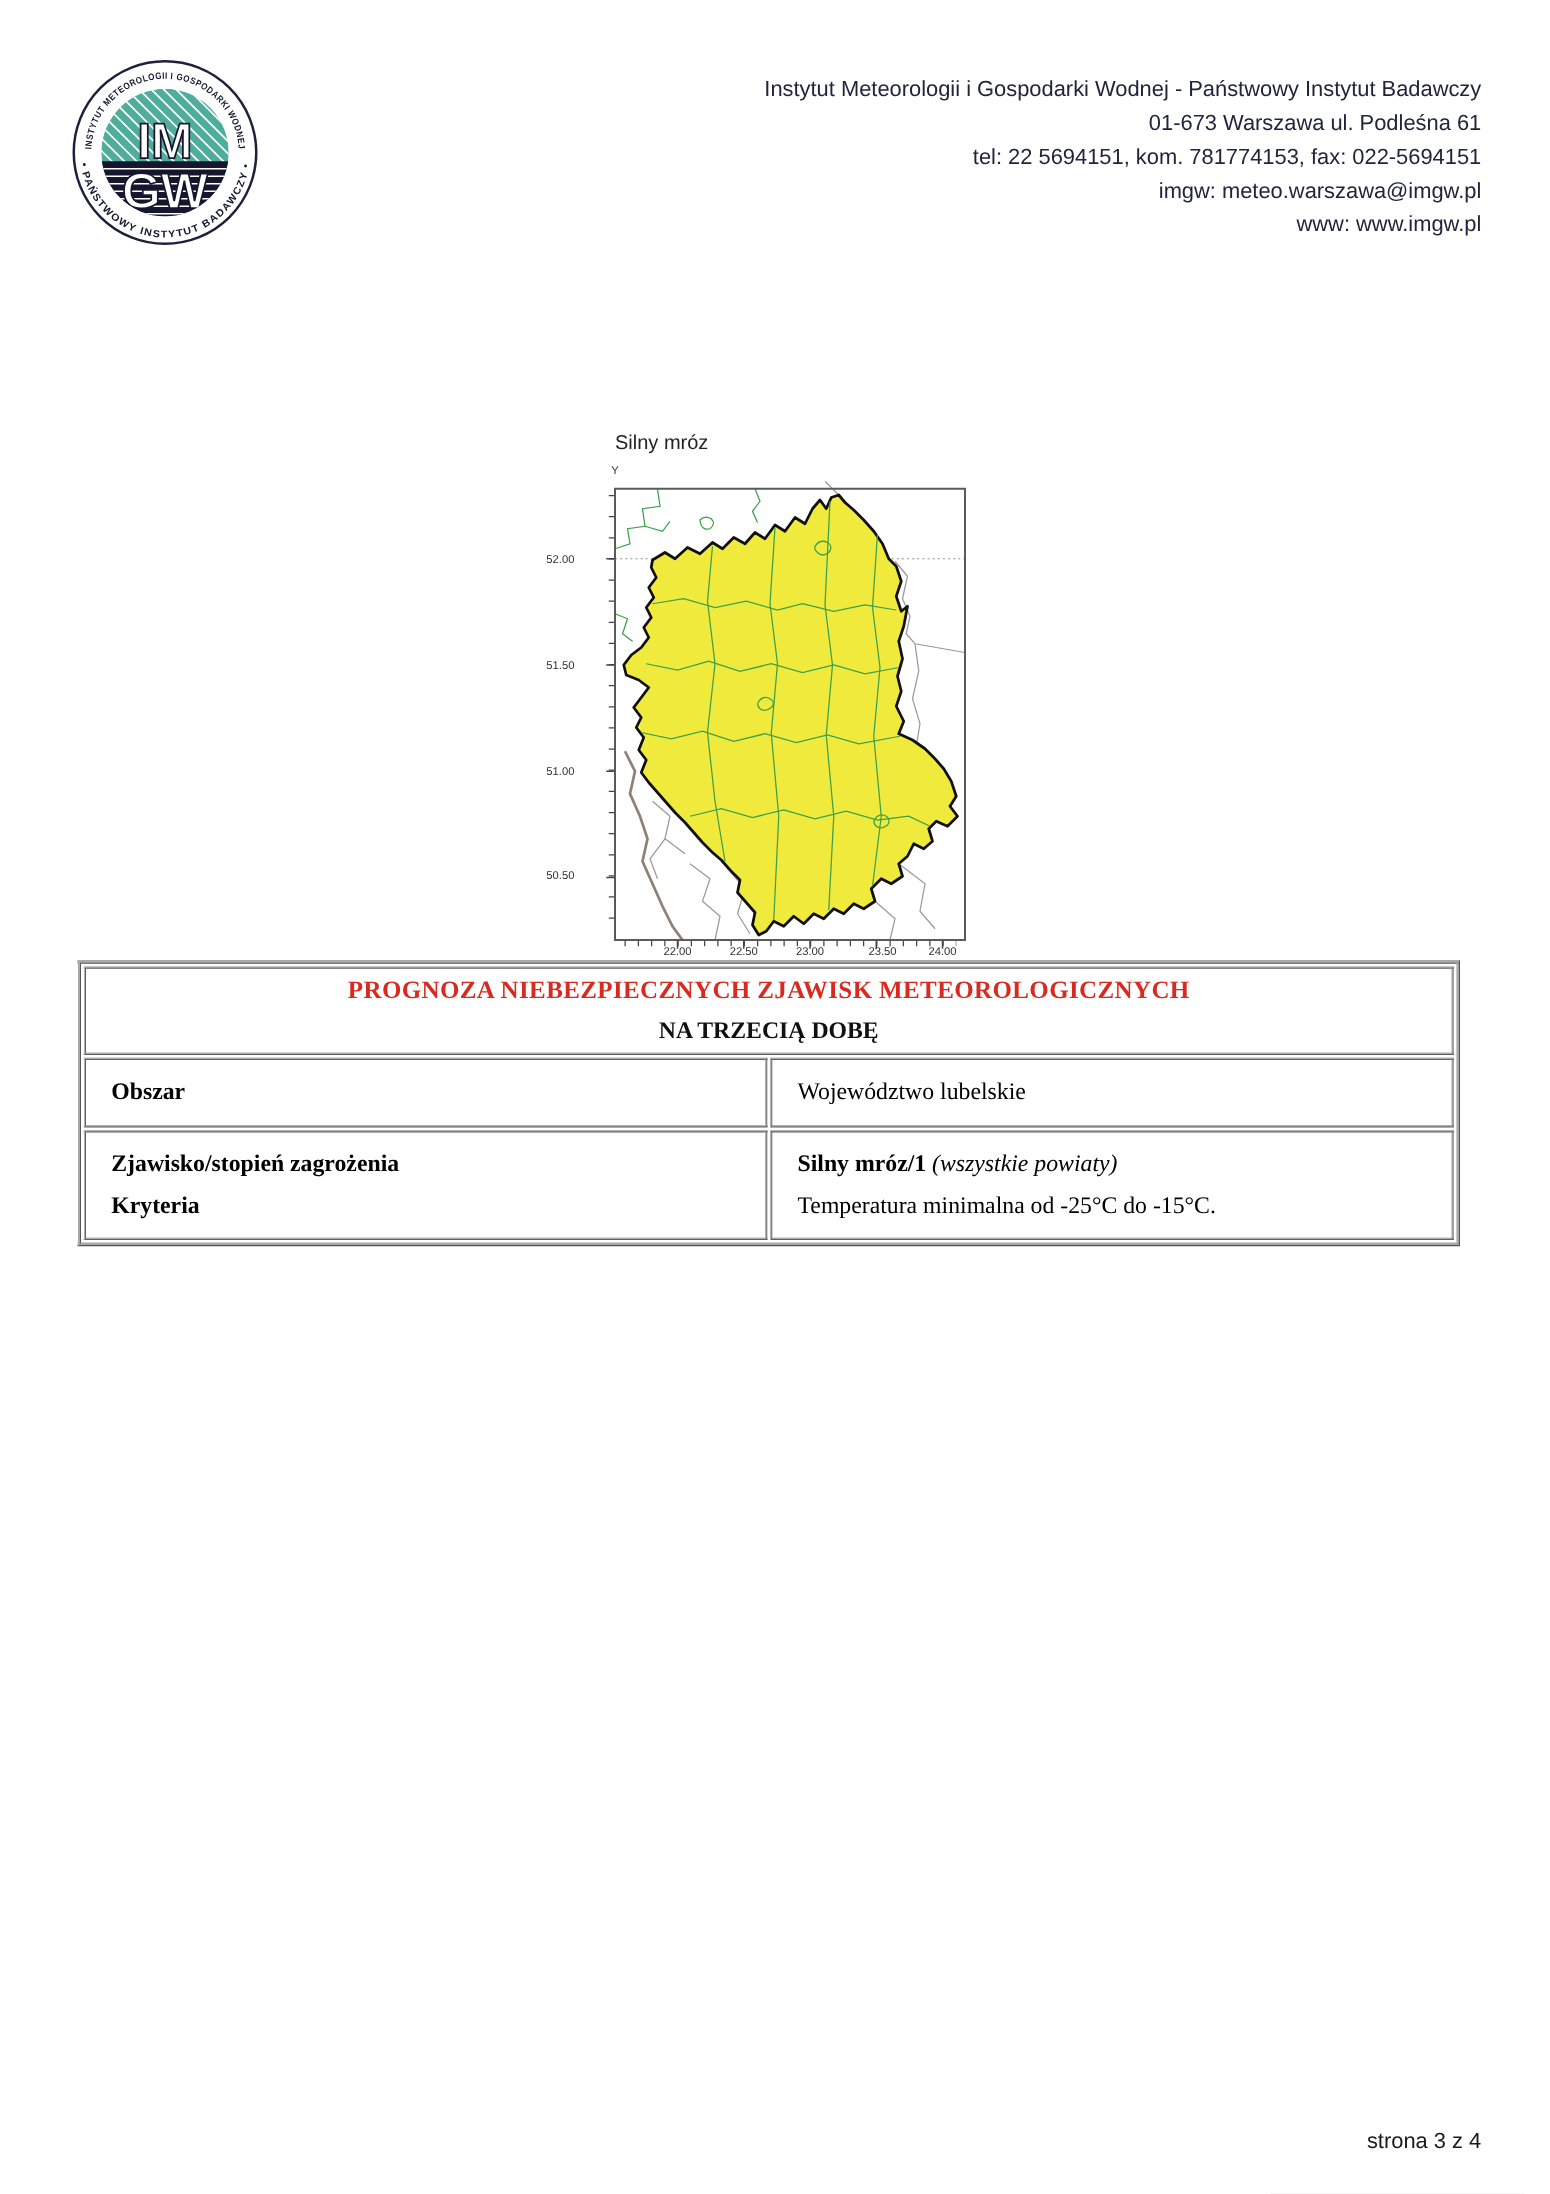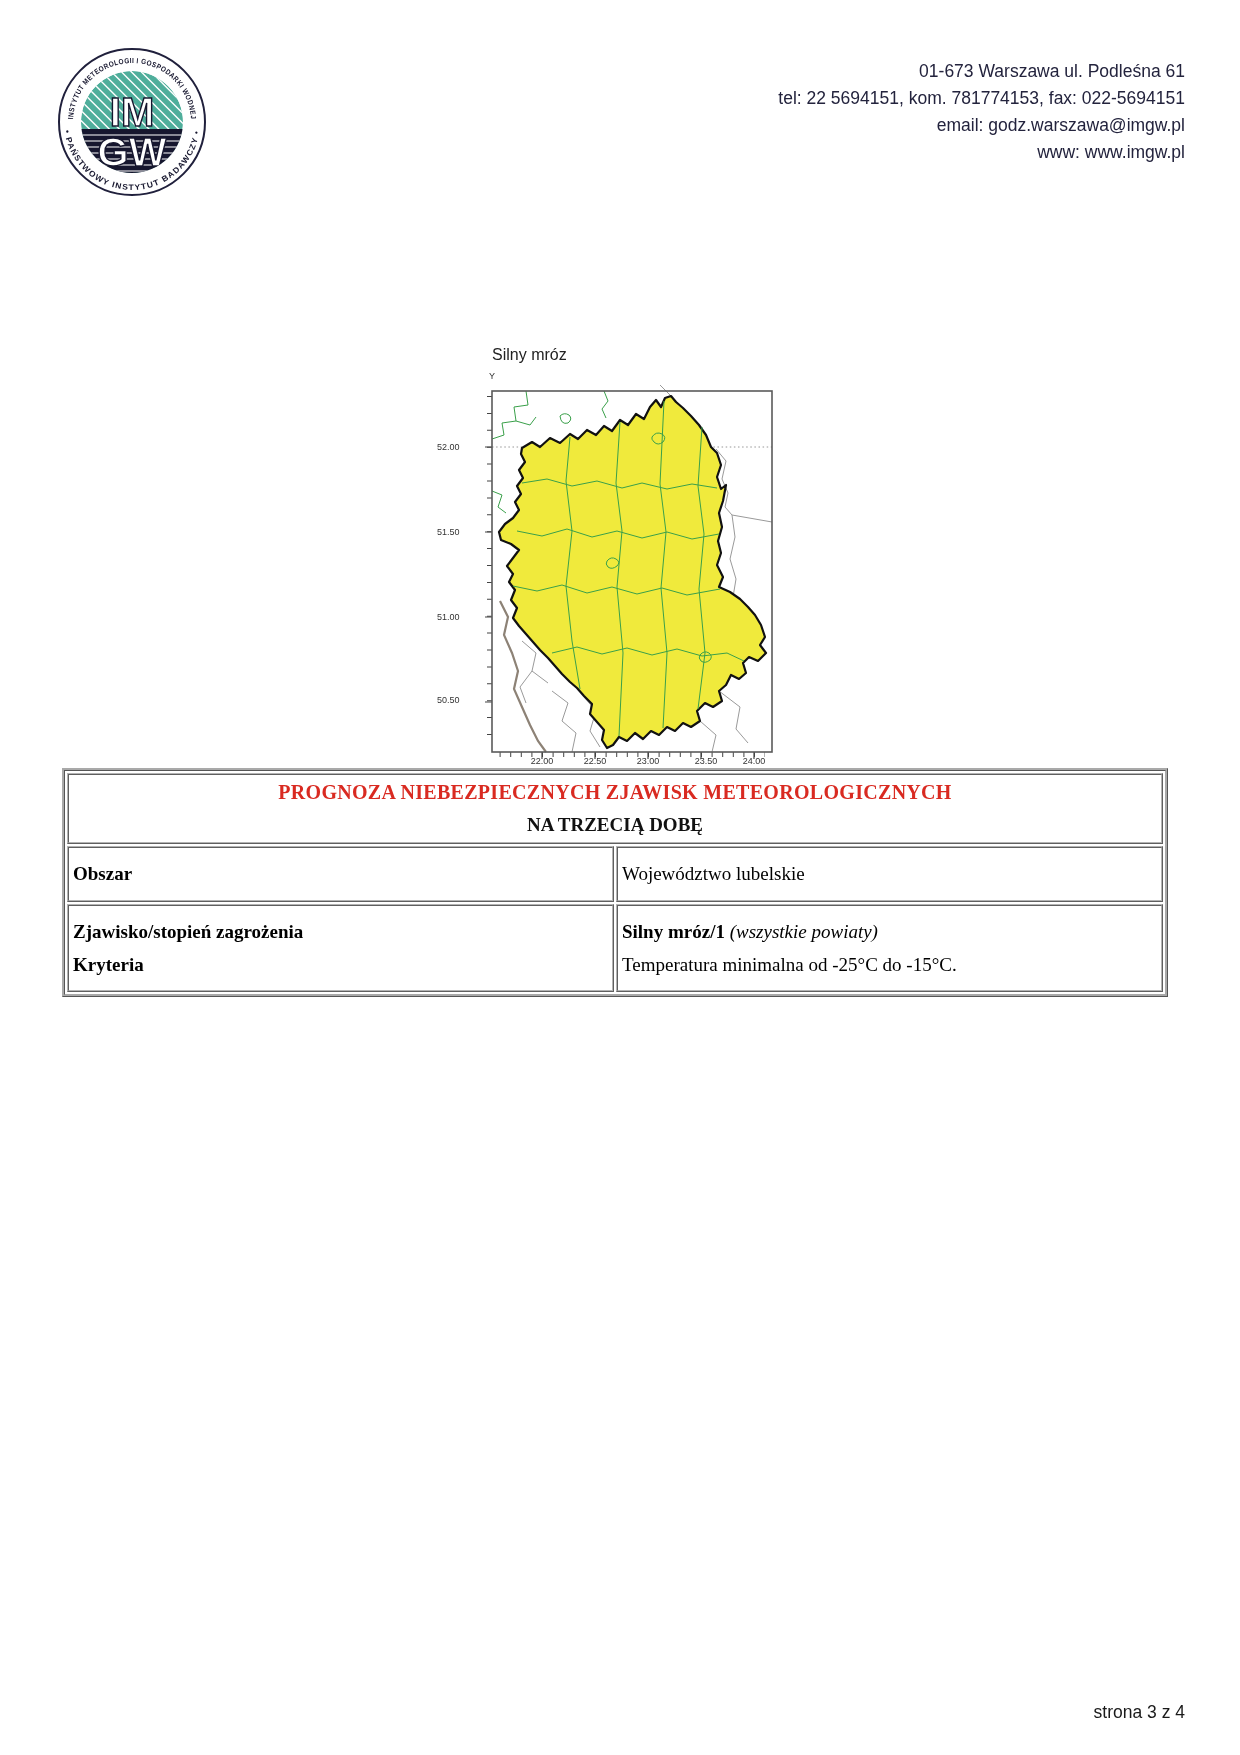--- a/index.html
+++ b/index.html
@@ -108,6 +108,7 @@
   </svg>
 
   <div class="hdr">
+    <div>Instytut Meteorologii i Gospodarki Wodnej - Państwowy Instytut Badawczy</div>
     <div>01-673 Warszawa ul. Podleśna 61</div>
     <div>tel: 22 5694151, kom. 781774153, fax: 022-5694151</div>
     <div>email: godz.warszawa@imgw.pl</div>

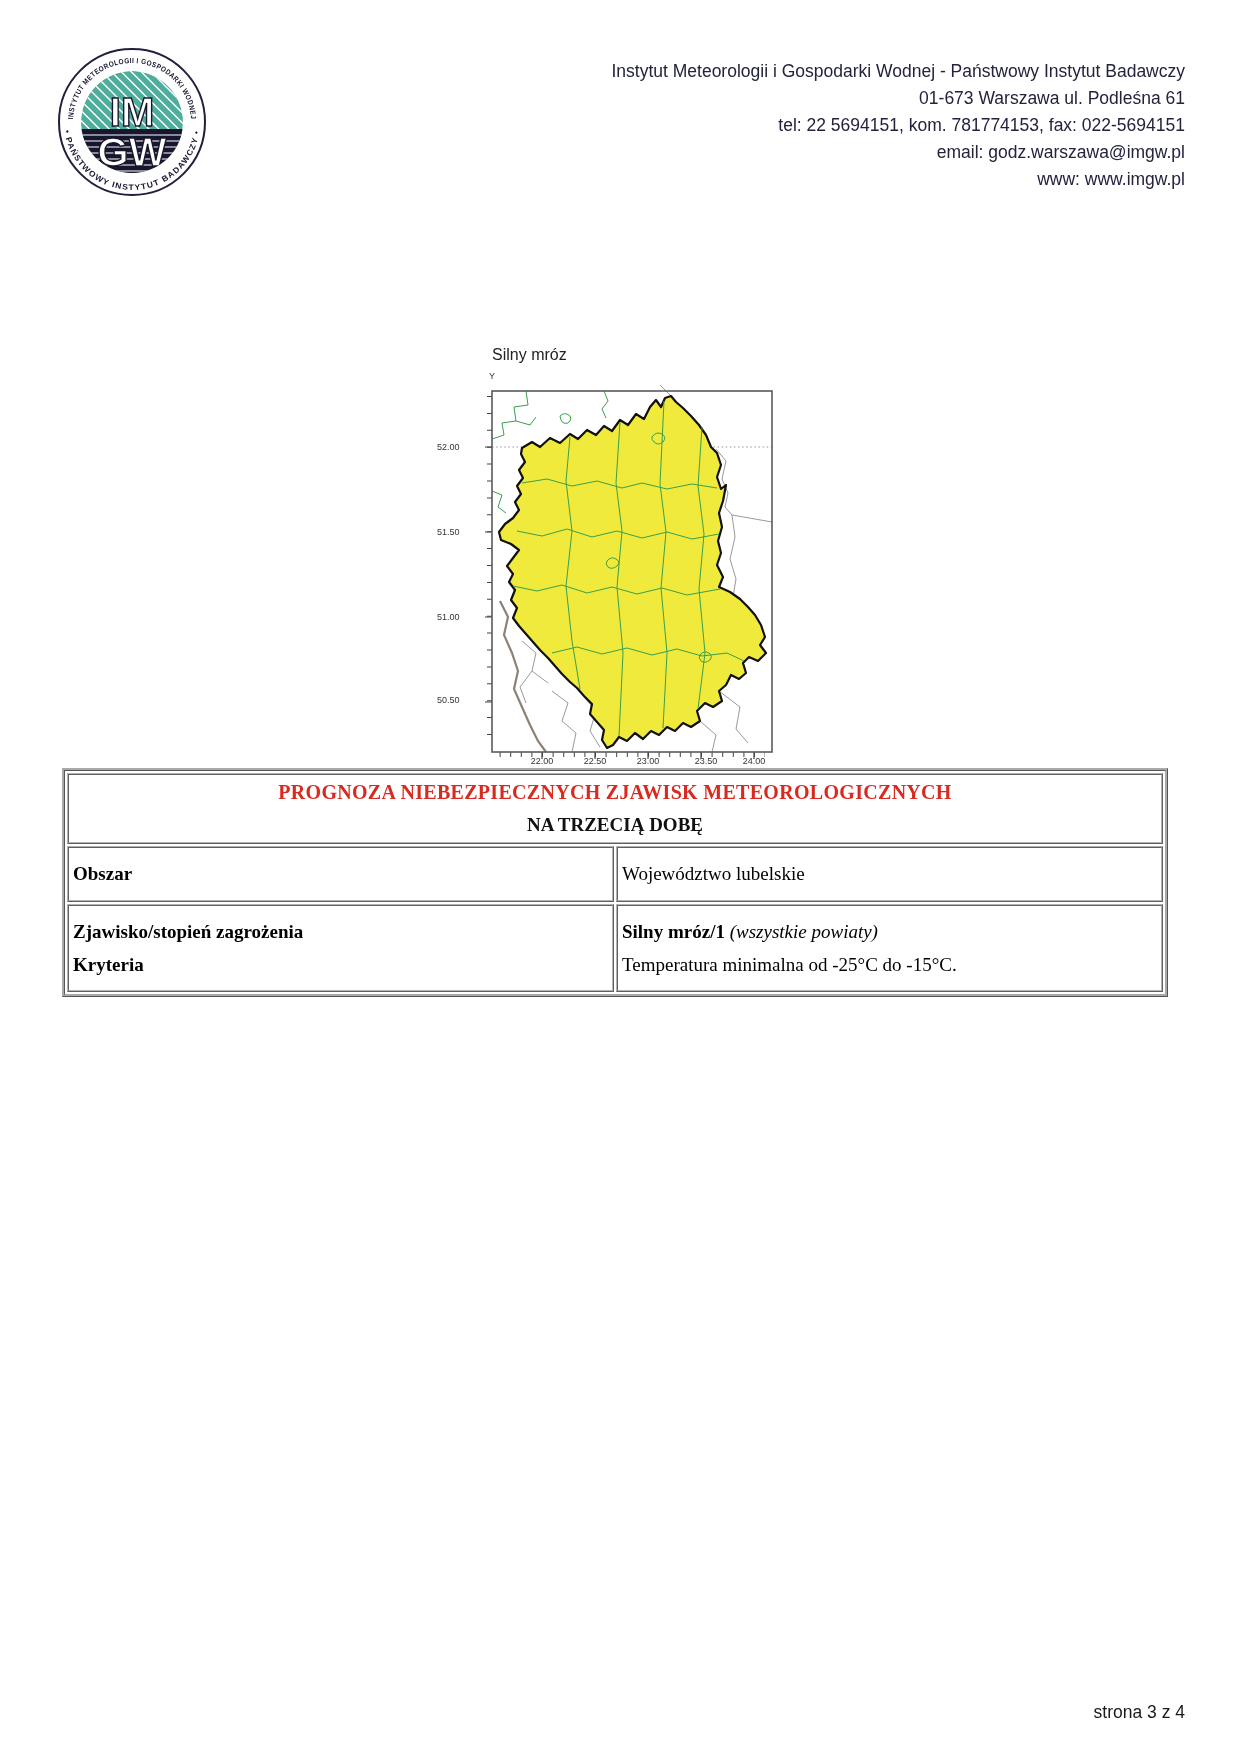--- a/index.html
+++ b/index.html
@@ -111,7 +111,7 @@
     <div>Instytut Meteorologii i Gospodarki Wodnej - Państwowy Instytut Badawczy</div>
     <div>01-673 Warszawa ul. Podleśna 61</div>
     <div>tel: 22 5694151, kom. 781774153, fax: 022-5694151</div>
-    <div>email: godz.warszawa@imgw.pl</div>
+    <div>imgw: meteo.warszawa@imgw.pl</div>
     <div>www: www.imgw.pl</div>
   </div>
 

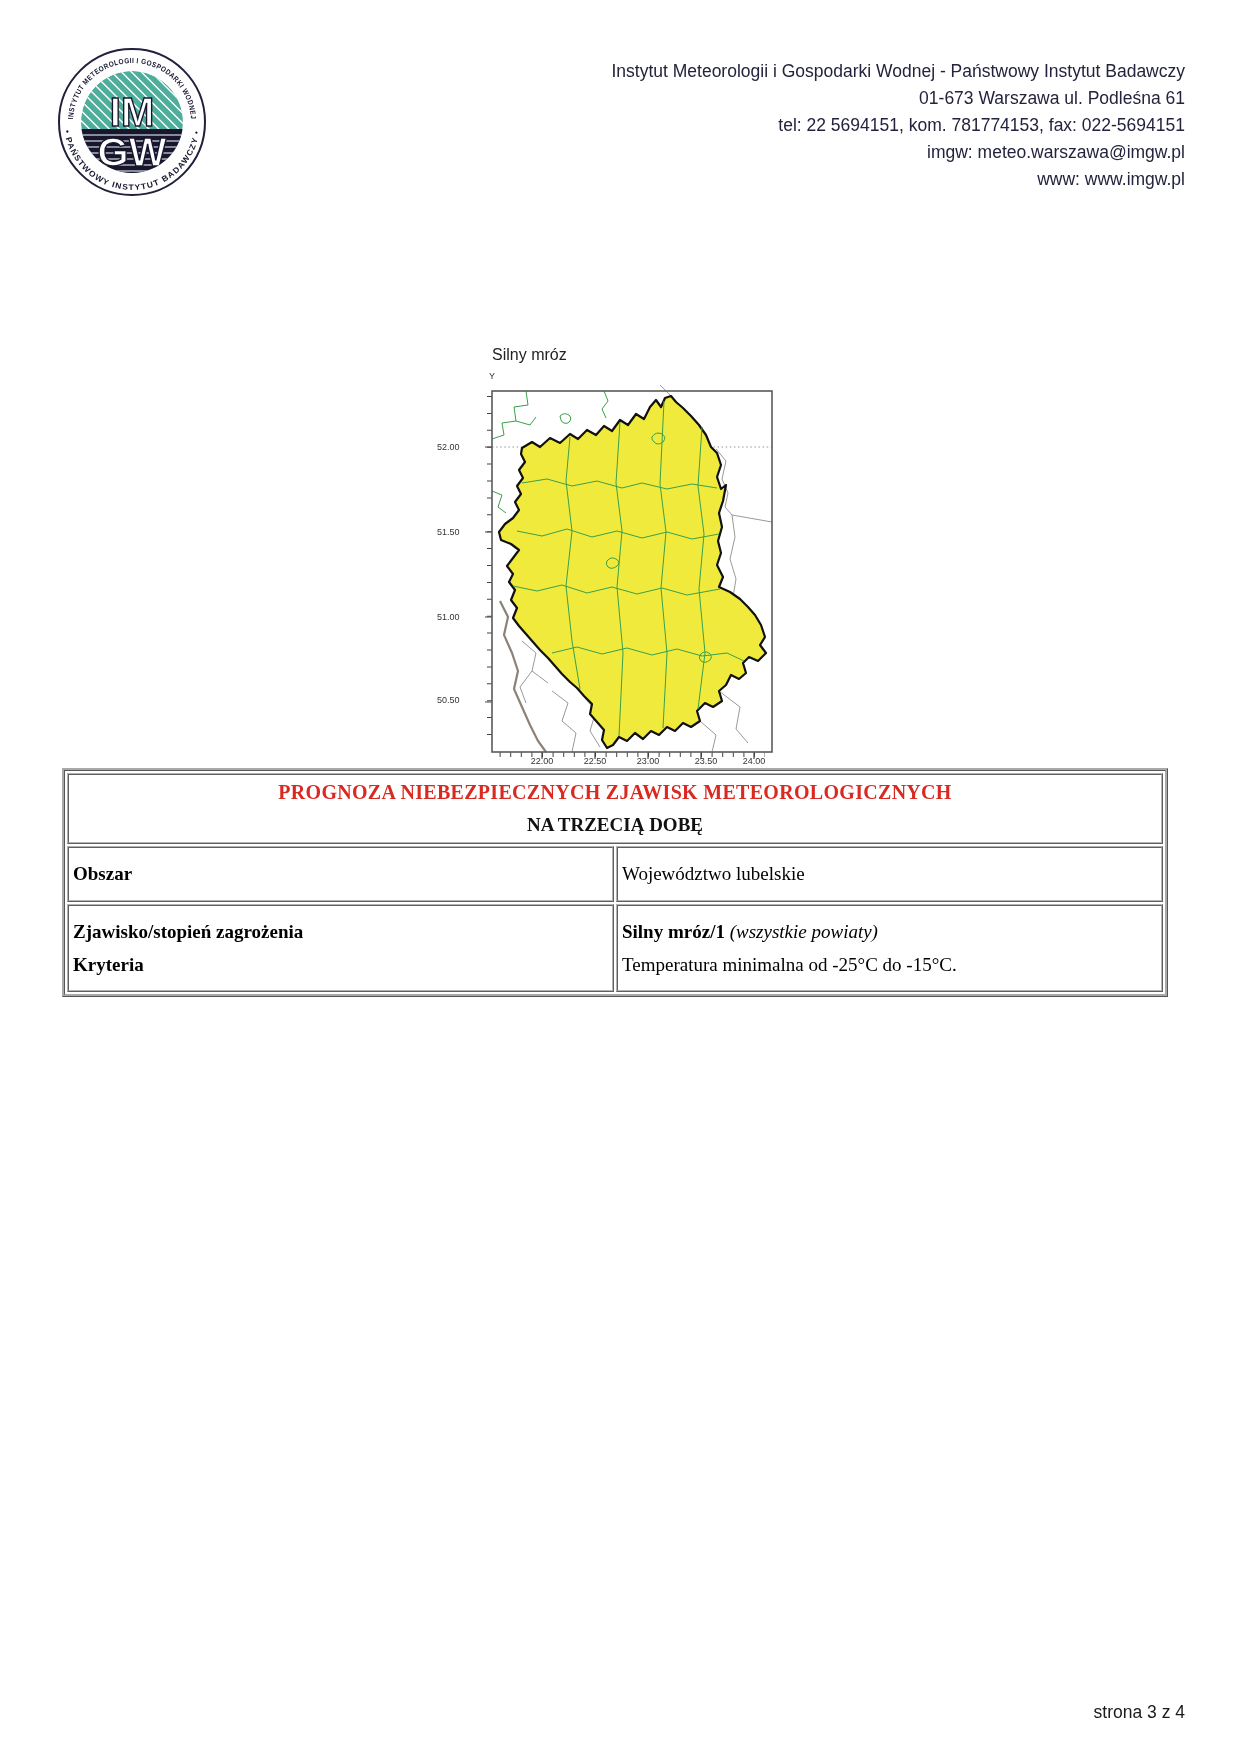--- a/index.html
+++ b/index.html
@@ -36,7 +36,7 @@
     font-family:"Liberation Serif",serif;font-size:19px;color:#000;
     table-layout:fixed;
   }
-  .doc-table td{border:2px ridge #b3b3b3;padding:6px 4px;vertical-align:middle;background:#fff;}
+  .doc-table td{border:2px ridge #b3b3b3;padding:6px 20px;vertical-align:middle;background:#fff;}
   .t-head{text-align:center;padding:10px 8px 12px 8px;}
   .t-title1{font-weight:bold;font-size:20px;letter-spacing:.3px;}
   .t-title2{font-weight:bold;font-size:19px;margin-top:10px;color:#111;}

